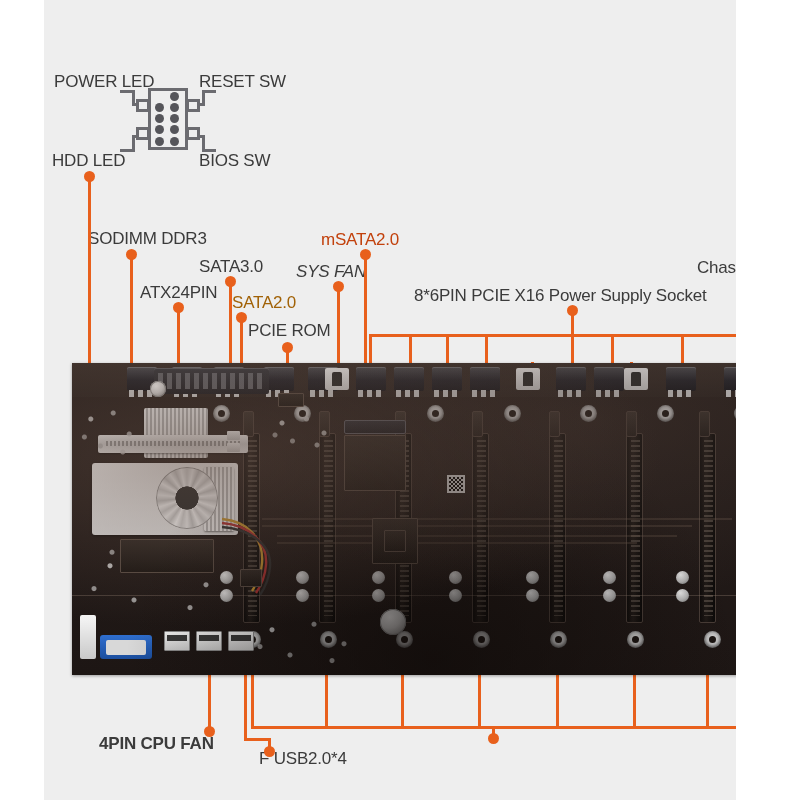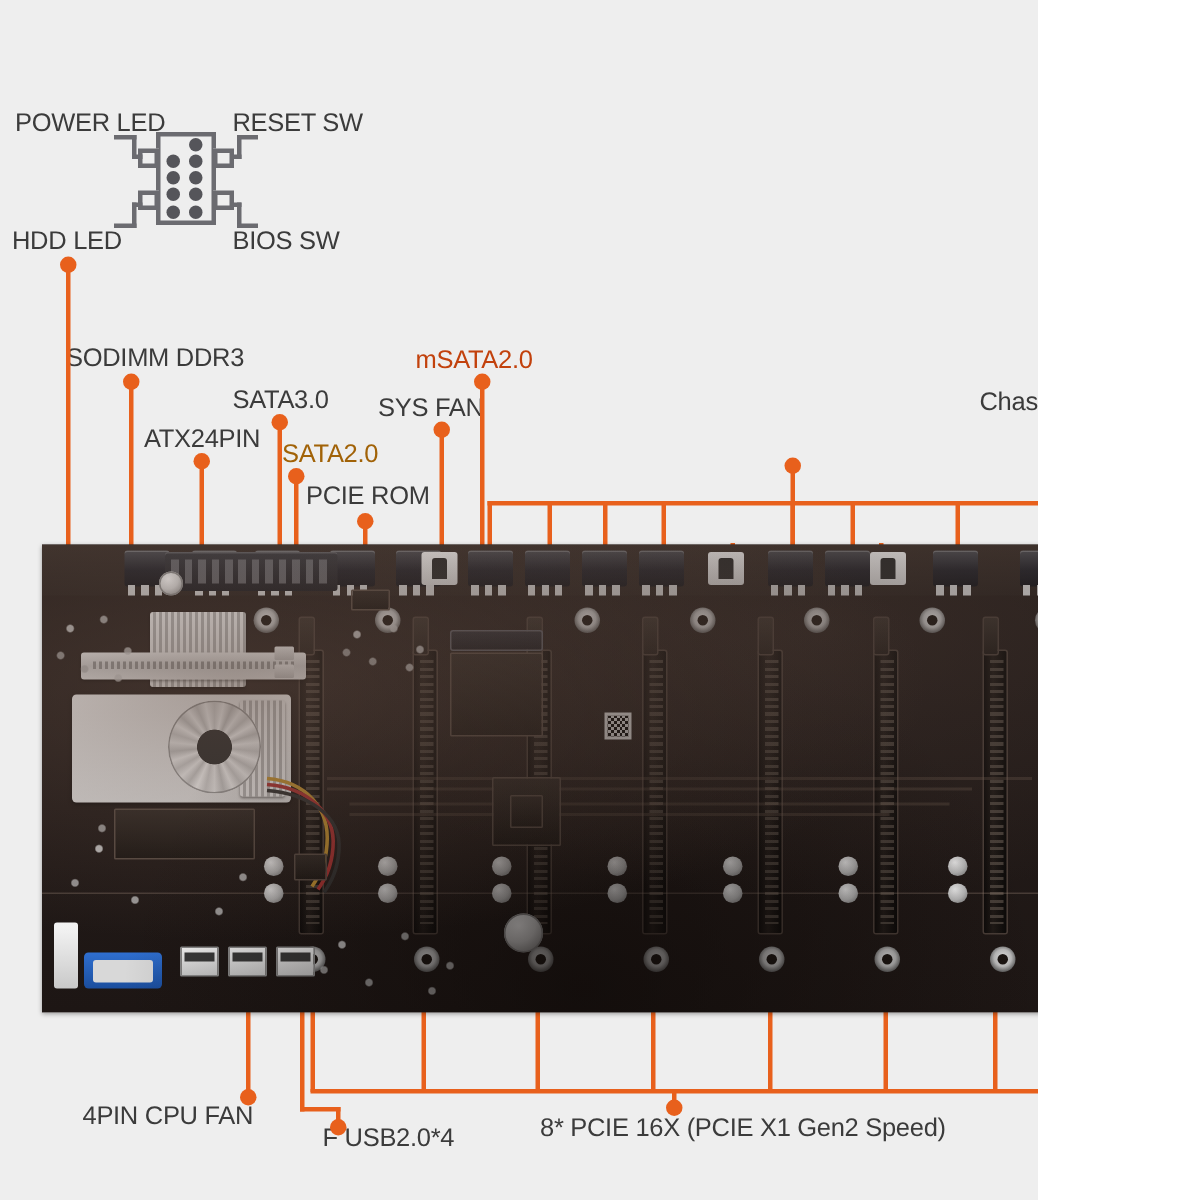--- a/index.html
+++ b/index.html
@@ -14,6 +14,7 @@
     background: #eeeeee;
     font-family: "Liberation Sans", sans-serif;
     overflow: hidden;
+    margin-left: 44px;
   }
 
   

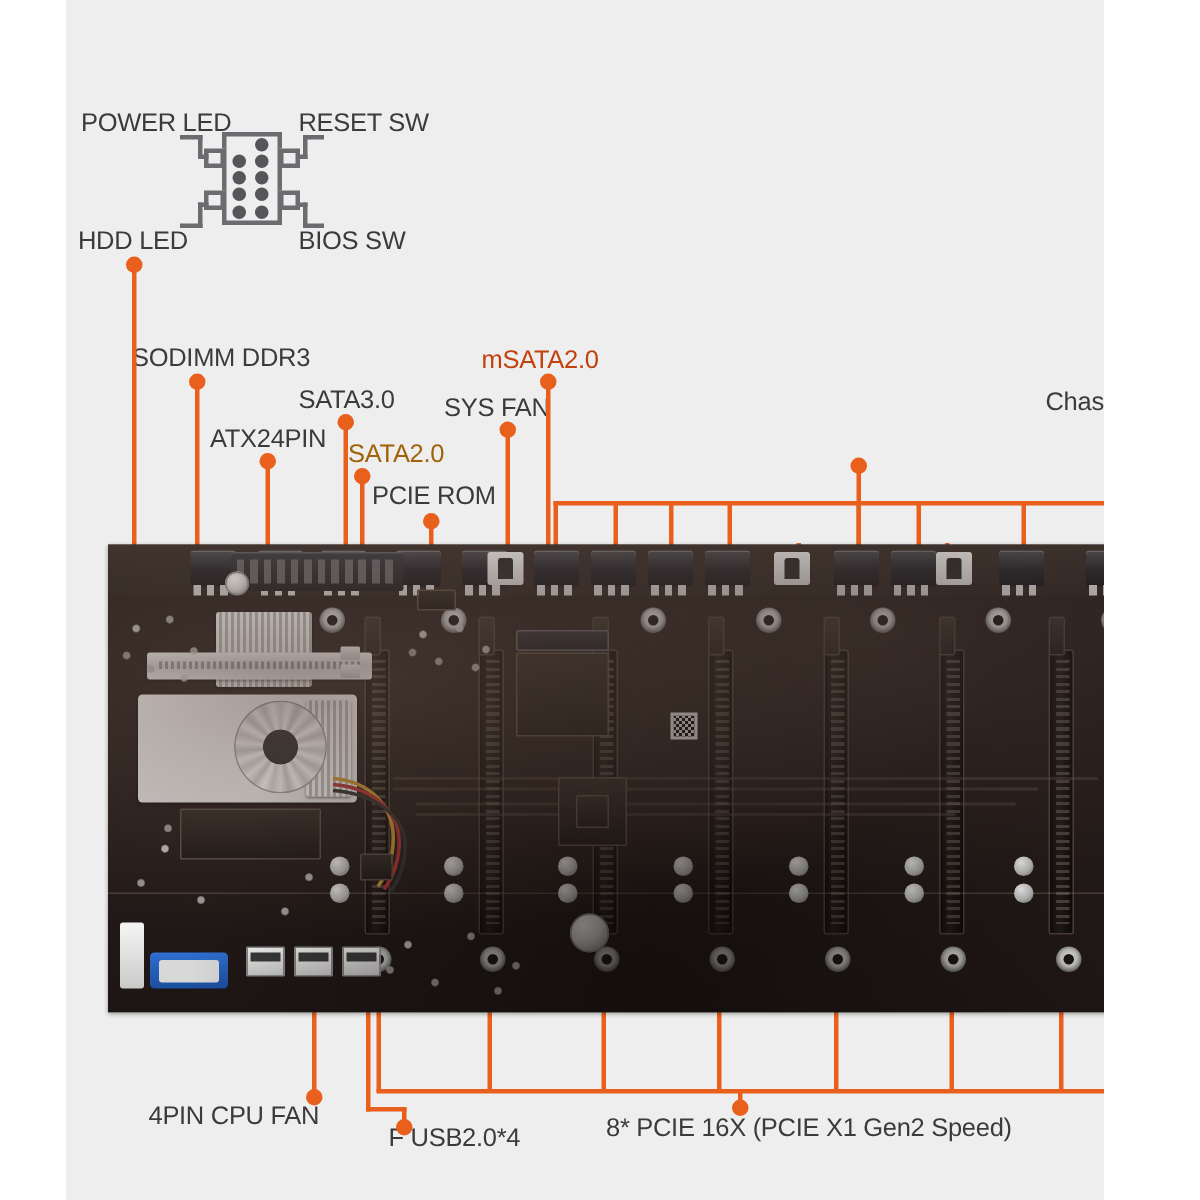--- a/index.html
+++ b/index.html
@@ -363,7 +363,7 @@
   <div class="lbl" style="left: 155px; top: 258px; color: rgb(59, 59, 59);">SATA3.0</div>
   <div class="lbl" style="left: 188px; top: 294px; color: #a16207;">SATA2.0</div>
   <div class="lbl" style="left: 204px; top: 322px; color: rgb(59, 59, 59);">PCIE ROM</div>
-  <div class="lbl" style="left: 252px; top: 263px; color: rgb(59, 59, 59);">SYS FAN</div>
+  <div class="lbl" style="left: 252px; top: 263px; color: rgb(59, 59, 59); font-style: italic;">SYS FAN</div>
   <div class="lbl" style="left: 277px; top: 231px; color: #c2410c;">mSATA2.0</div>
   <div class="lbl" style="left: 653px; top: 259px; color: rgb(59, 59, 59);">Chassis Fan Header</div>
 

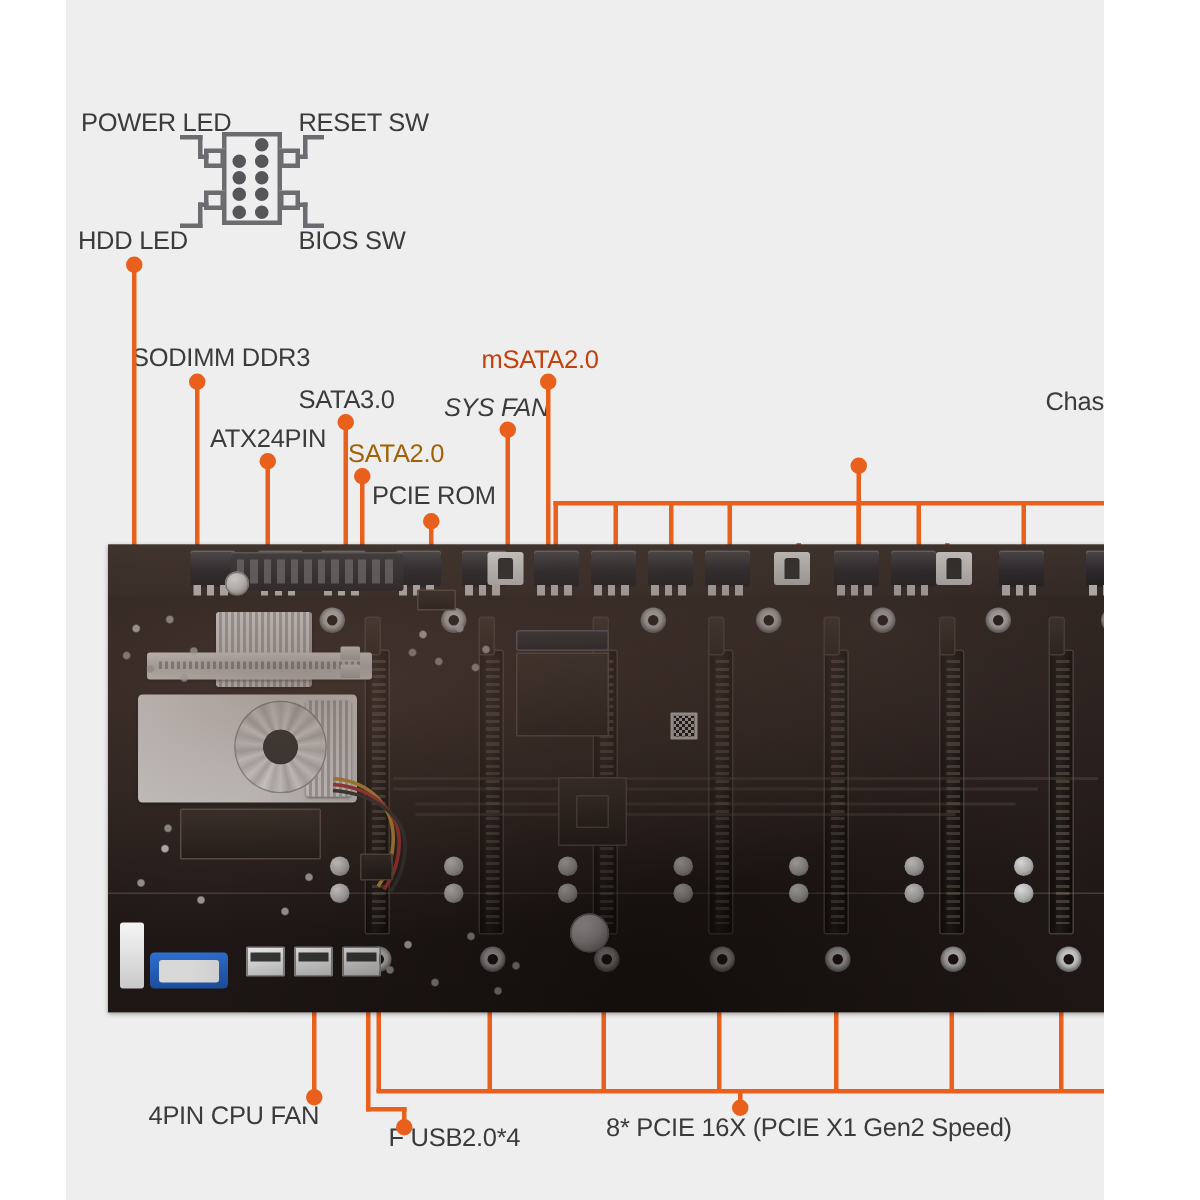--- a/index.html
+++ b/index.html
@@ -365,6 +365,7 @@
   <div class="lbl" style="left: 204px; top: 322px; color: rgb(59, 59, 59);">PCIE ROM</div>
   <div class="lbl" style="left: 252px; top: 263px; color: rgb(59, 59, 59); font-style: italic;">SYS FAN</div>
   <div class="lbl" style="left: 277px; top: 231px; color: #c2410c;">mSATA2.0</div>
+  <div class="lbl" style="left: 370px; top: 287px; color: rgb(59, 59, 59);">8*6PIN PCIE X16 Power Supply Socket</div>
   <div class="lbl" style="left: 653px; top: 259px; color: rgb(59, 59, 59);">Chassis Fan Header</div>
 
   <div class="lbl" style="left: 55px; top: 735px; color: rgb(59, 59, 59);">4PIN CPU FAN</div>

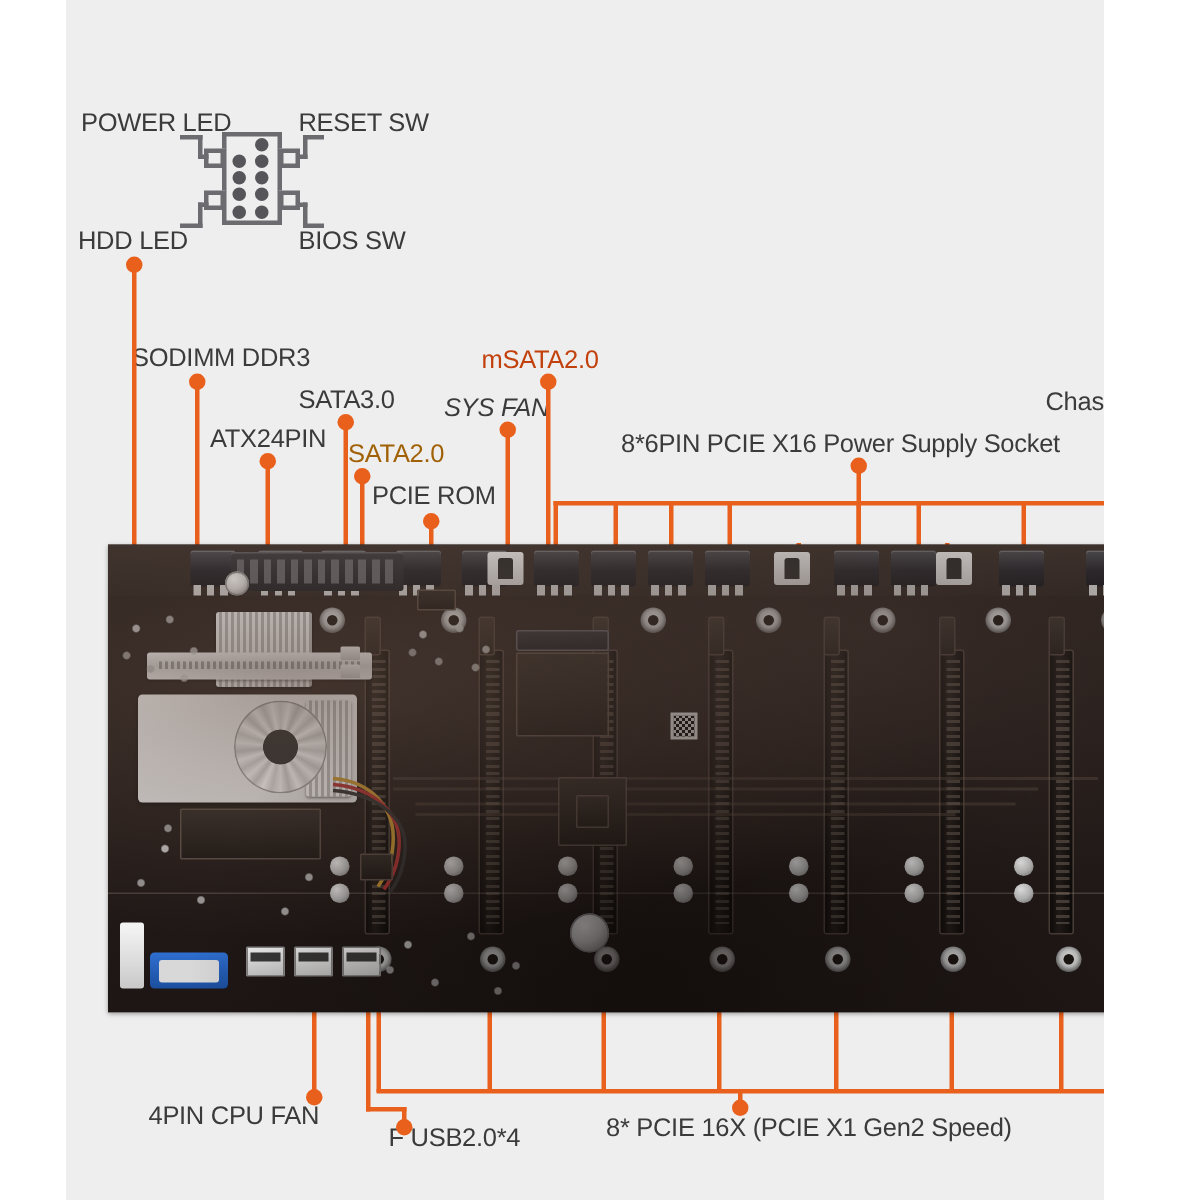--- a/index.html
+++ b/index.html
@@ -368,7 +368,7 @@
   <div class="lbl" style="left: 370px; top: 287px; color: rgb(59, 59, 59);">8*6PIN PCIE X16 Power Supply Socket</div>
   <div class="lbl" style="left: 653px; top: 259px; color: rgb(59, 59, 59);">Chassis Fan Header</div>
 
-  <div class="lbl" style="left: 55px; top: 735px; color: rgb(59, 59, 59);">4PIN CPU FAN</div>
+  <div class="lbl" style="left: 55px; top: 735px; color: rgb(59, 59, 59); font-weight: bold;">4PIN CPU FAN</div>
   <div class="lbl" style="left: 215px; top: 750px; color: rgb(59, 59, 59);">F USB2.0*4</div>
   <div class="lbl" style="left: 360px; top: 743px; color: rgb(59, 59, 59);">8* PCIE 16X (PCIE X1 Gen2 Speed)</div>
 

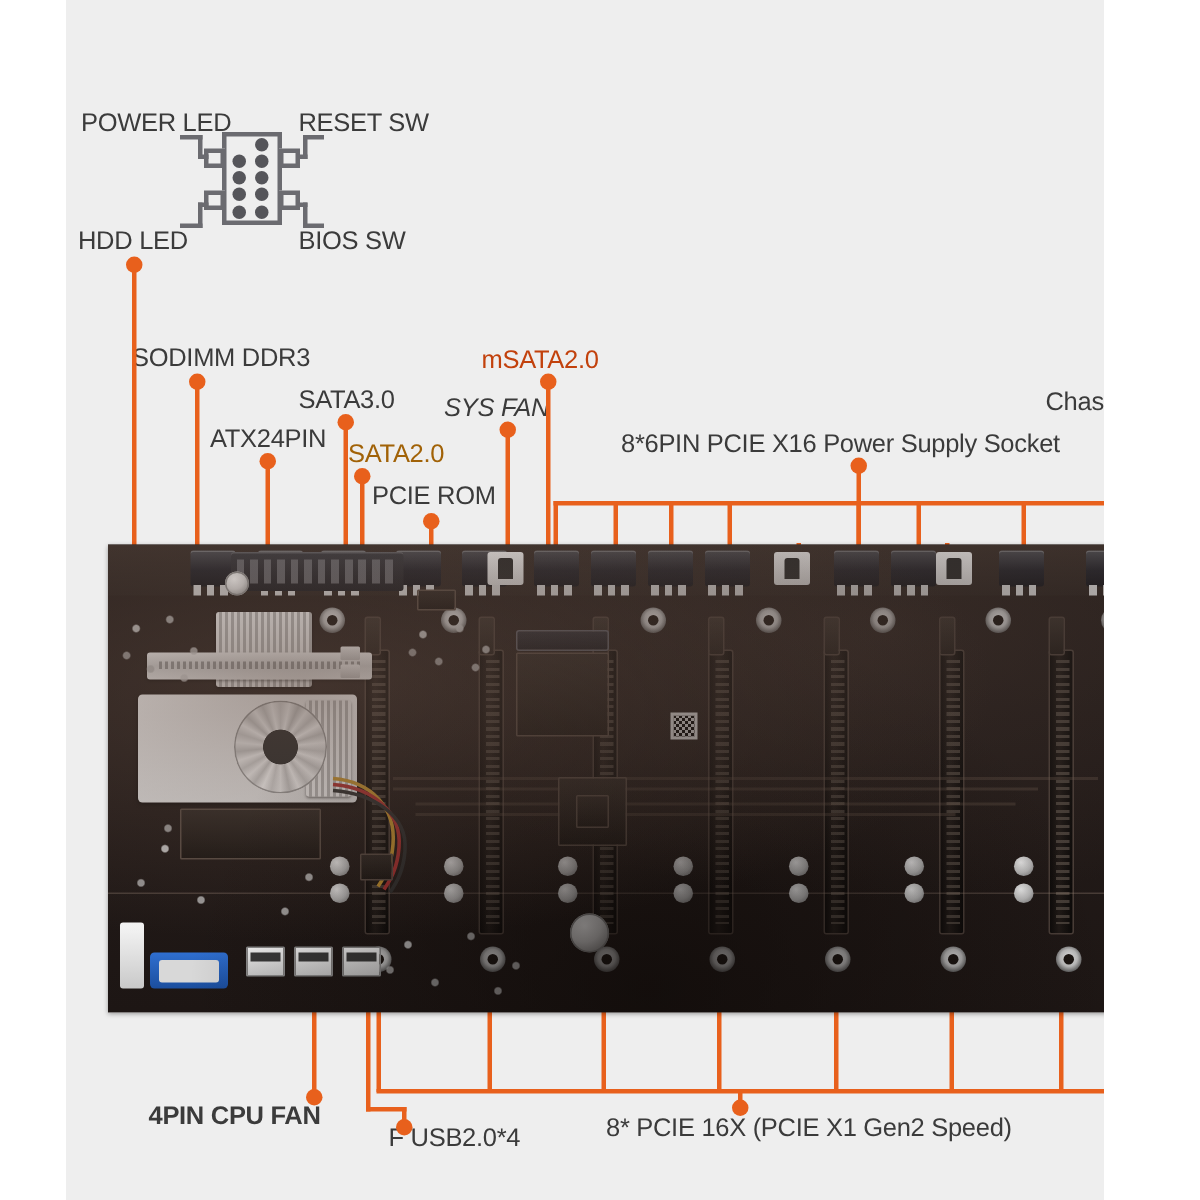--- a/index.html
+++ b/index.html
@@ -370,7 +370,6 @@
 
   <div class="lbl" style="left: 55px; top: 735px; color: rgb(59, 59, 59); font-weight: bold;">4PIN CPU FAN</div>
   <div class="lbl" style="left: 215px; top: 750px; color: rgb(59, 59, 59);">F USB2.0*4</div>
-  <div class="lbl" style="left: 360px; top: 743px; color: rgb(59, 59, 59);">8* PCIE 16X (PCIE X1 Gen2 Speed)</div>
 
   <div class="vline" style="left: 44px; top: 178px; height: 195px; background: rgb(232, 96, 28);"></div>
   <div class="dot" style="left: 40px; top: 171px; background: rgb(232, 96, 28);"></div>

